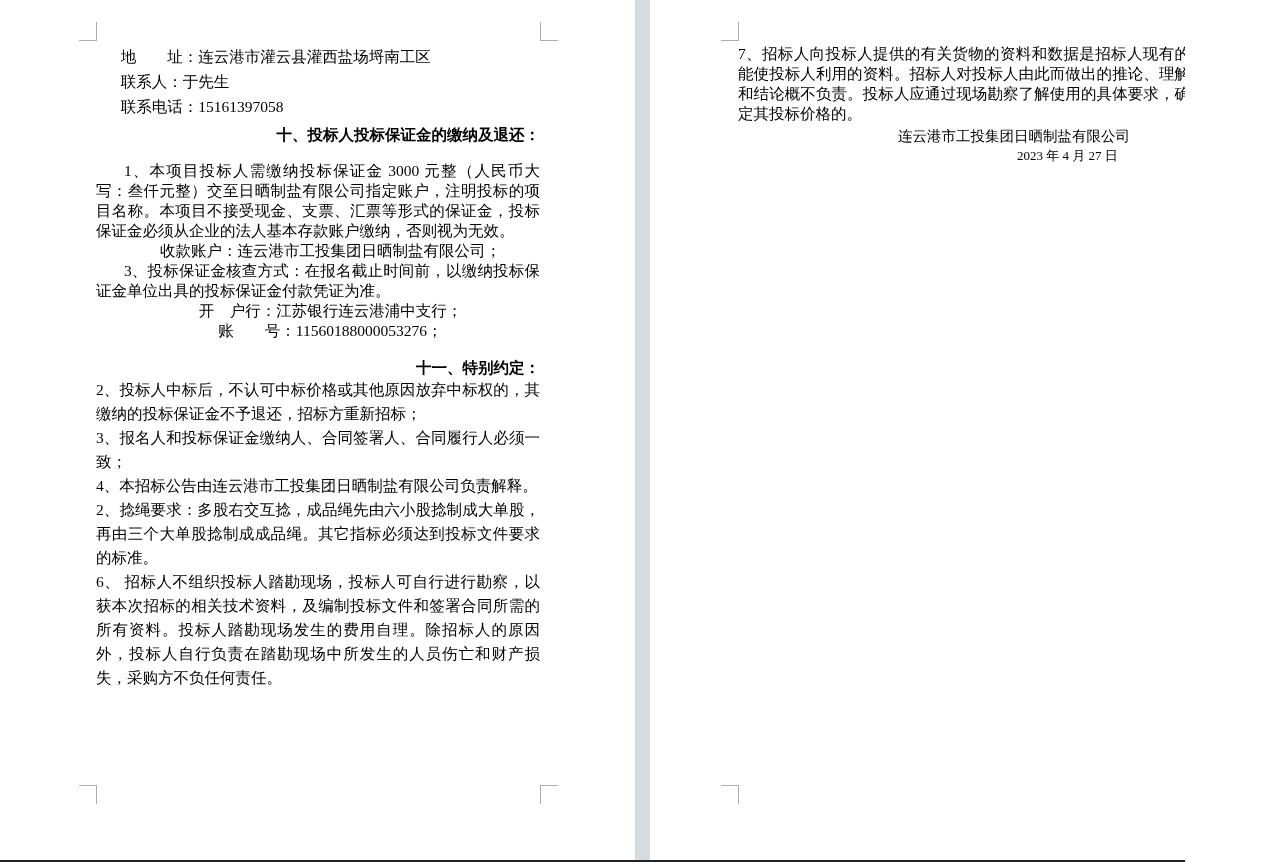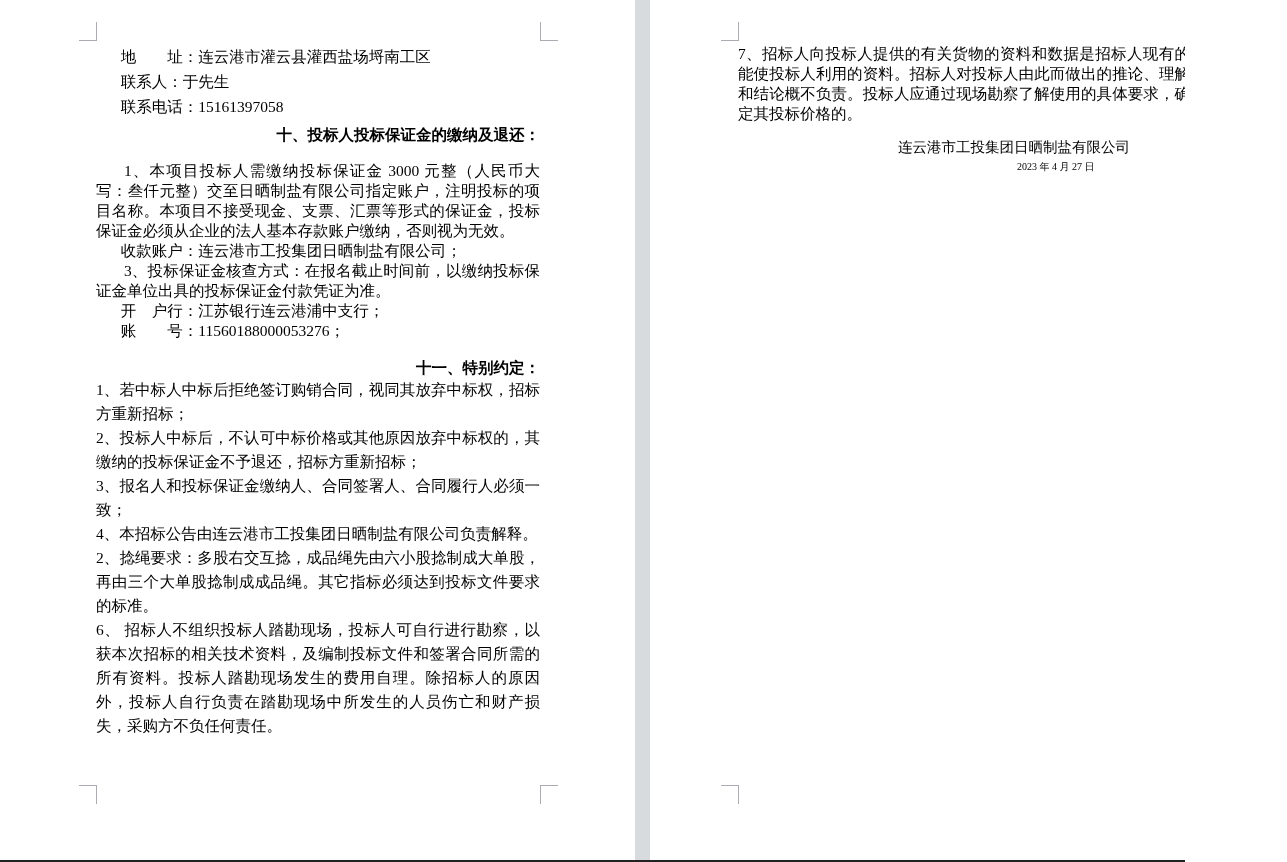--- a/index.html
+++ b/index.html
@@ -35,7 +35,7 @@
   .h11{font-weight:bold;margin-top:17px;text-indent:1.7em;text-align:right;}
   .items p{line-height:24px;text-indent:0;}
   .sig p{text-align:left;word-break:normal;}
-  .company{margin-top:13px;padding-left:160px;font-size:14.5px;}
+  .company{margin-top:2px;padding-left:160px;font-size:14.5px;}
   .date{padding-left:279px;font-size:10px;}
 </style>
 </head>

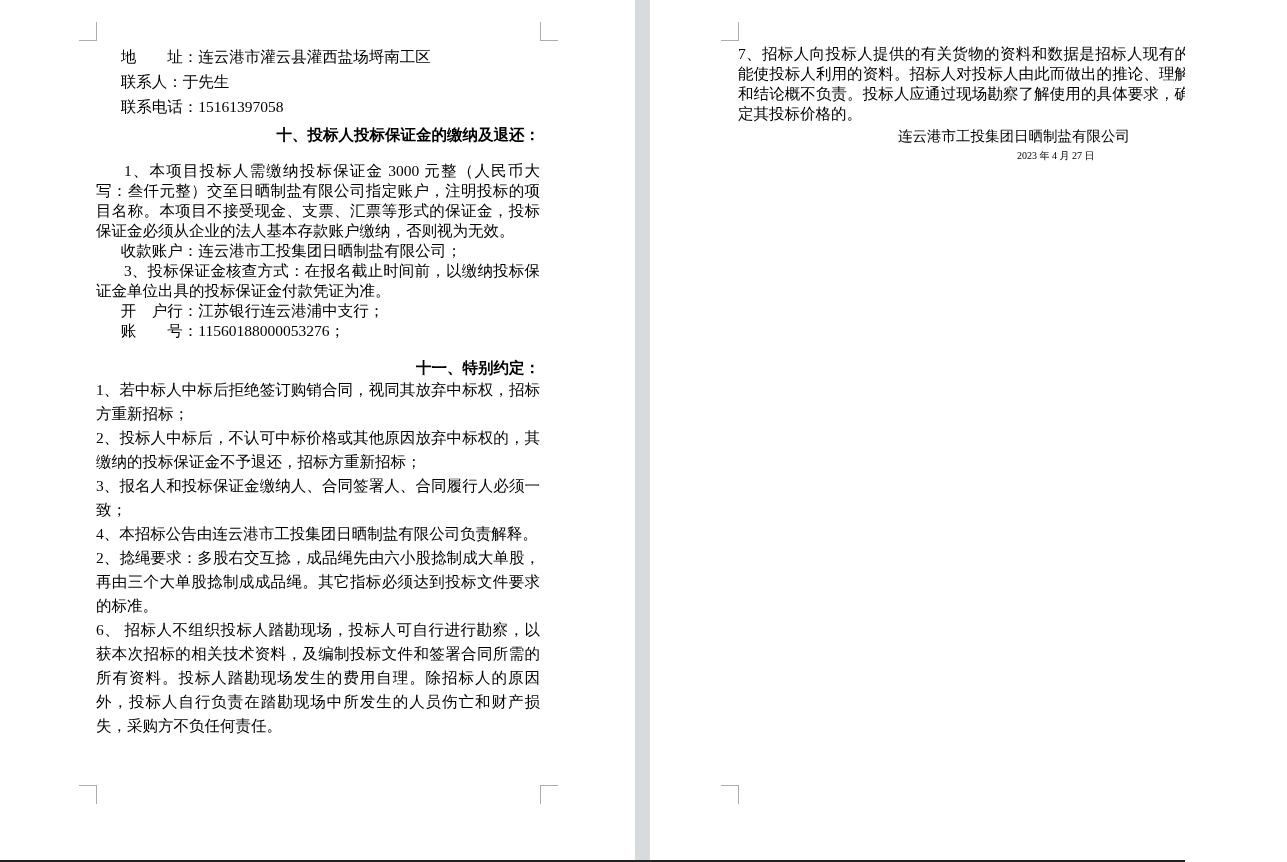--- a/index.html
+++ b/index.html
@@ -36,7 +36,7 @@
   .items p{line-height:24px;text-indent:0;}
   .sig p{text-align:left;word-break:normal;}
   .company{margin-top:2px;padding-left:160px;font-size:14.5px;}
-  .date{padding-left:279px;font-size:10px;}
+  .date{padding-left:279px;font-size:13px;}
 </style>
 </head>
 <body>

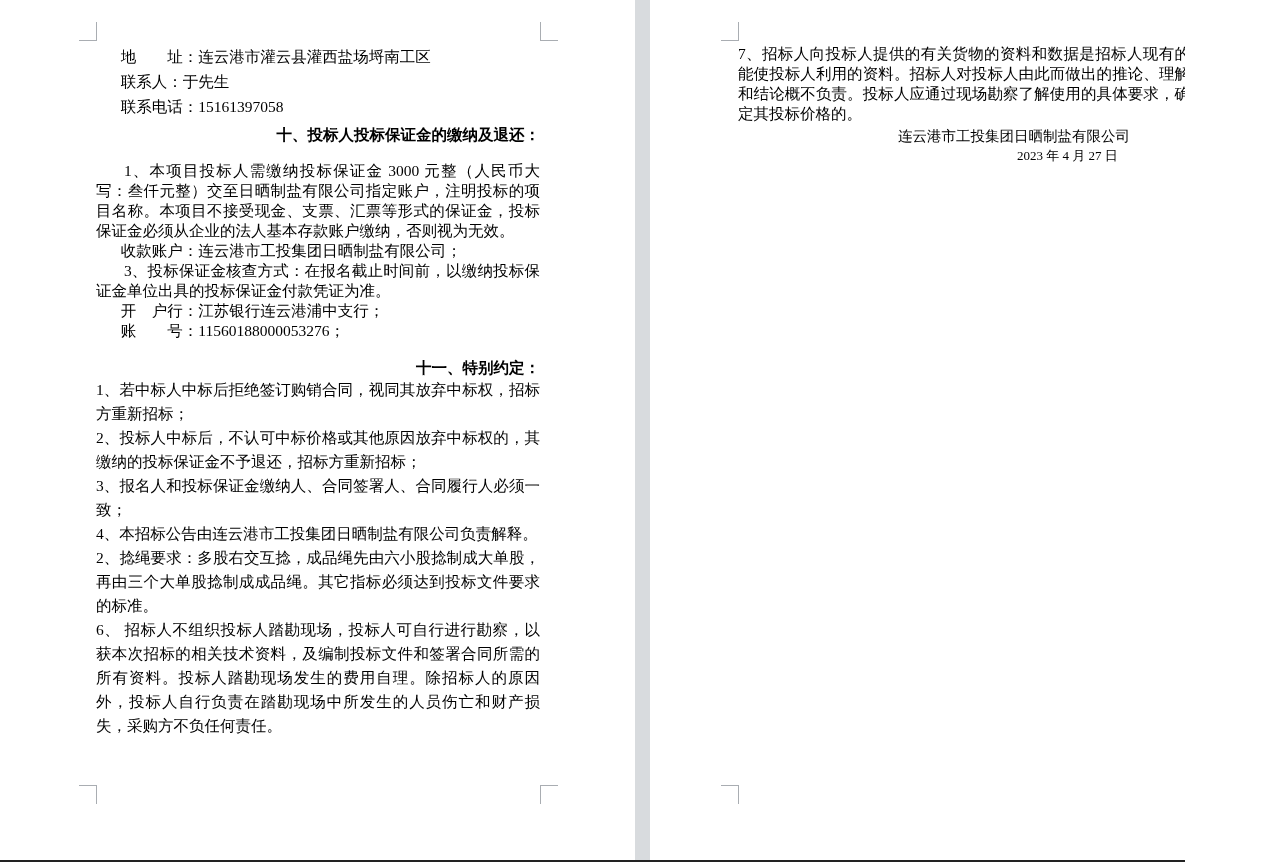--- a/index.html
+++ b/index.html
@@ -31,7 +31,7 @@
   .h10{font-weight:bold;margin-top:6px;text-indent:1.7em;text-align:right;}
   .p1{margin-top:16px;}
   .p-indent{text-indent:1.8em;}
-  .line-indent{text-indent:1.6em;text-align:left;}
+  .line-indent{text-indent:1.6em;text-align:center;}
   .h11{font-weight:bold;margin-top:17px;text-indent:1.7em;text-align:right;}
   .items p{line-height:24px;text-indent:0;}
   .sig p{text-align:left;word-break:normal;}

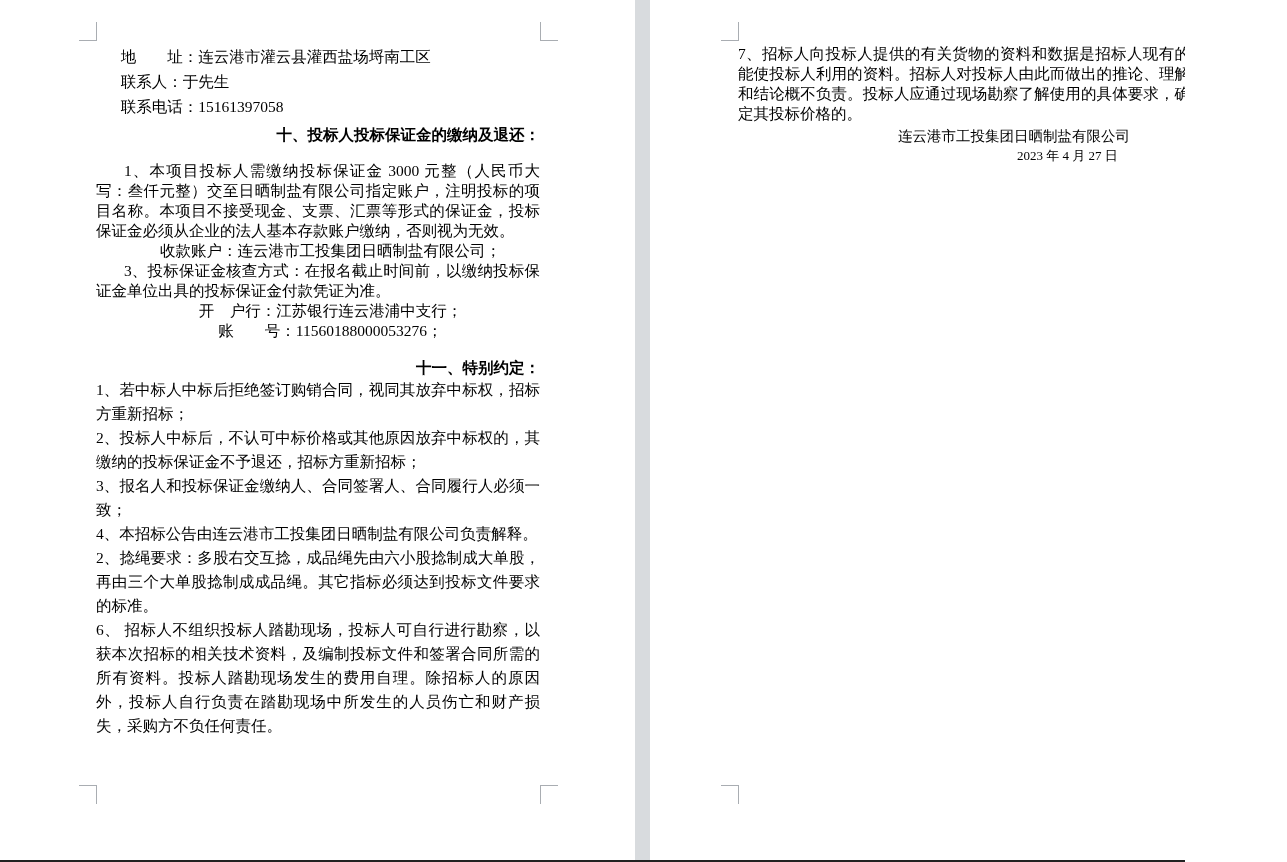--- a/index.html
+++ b/index.html
@@ -65,7 +65,6 @@
 
       <p class="h11">十一、特别约定：</p>
       <div class="items">
-        <p>1、若中标人中标后拒绝签订购销合同，视同其放弃中标权，招标方重新招标；</p>
         <p>2、投标人中标后，不认可中标价格或其他原因放弃中标权的，其缴纳的投标保证金不予退还，招标方重新招标；</p>
         <p>3、报名人和投标保证金缴纳人、合同签署人、合同履行人必须一致；</p>
         <p>4、本招标公告由连云港市工投集团日晒制盐有限公司负责解释。</p>

